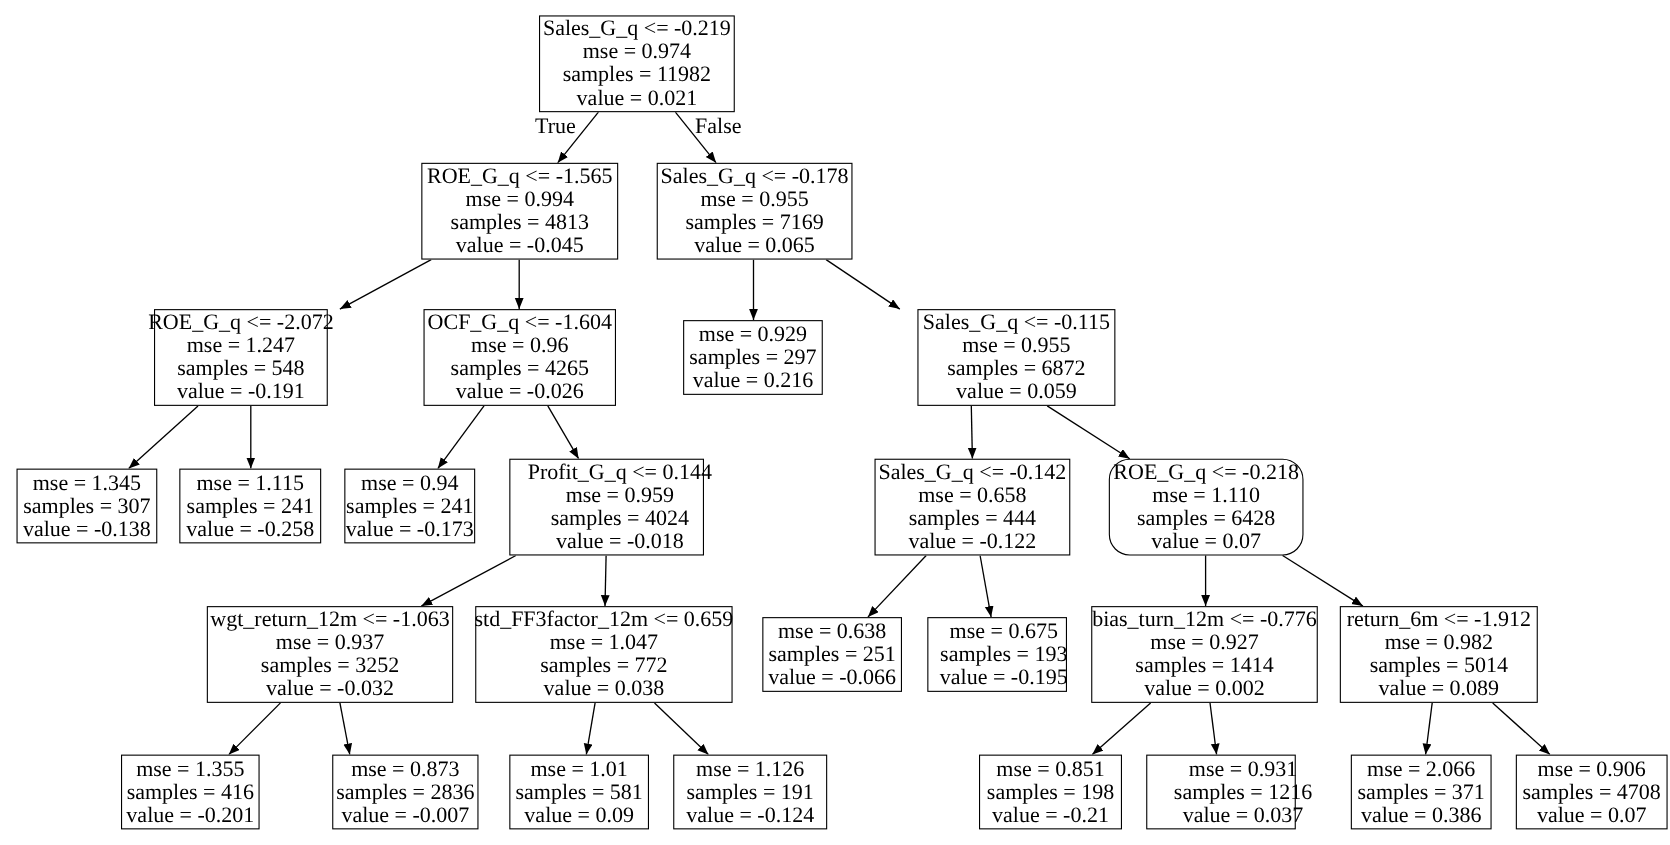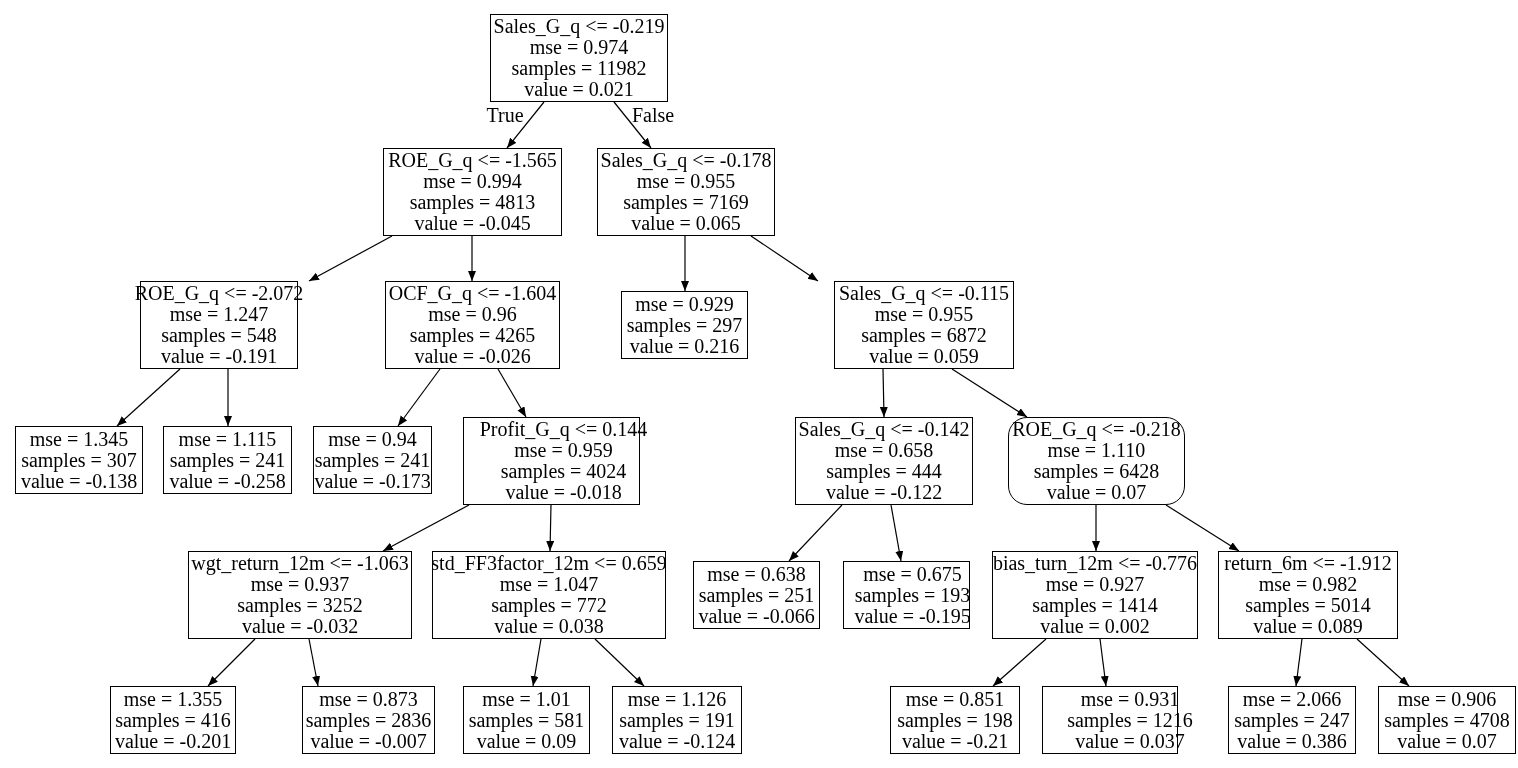--- a/index.html
+++ b/index.html
@@ -227,7 +227,7 @@
     <div>value = 0.09</div>
   </div>
 
-  <div class="node" style="left:612px;top:686px;width:130px;height:68px;">
+  <div class="node" style="left:612px;top:686px;width:140px;height:68px;">
     <div>mse = 1.126</div>
     <div>samples = 191</div>
     <div>value = -0.124</div>

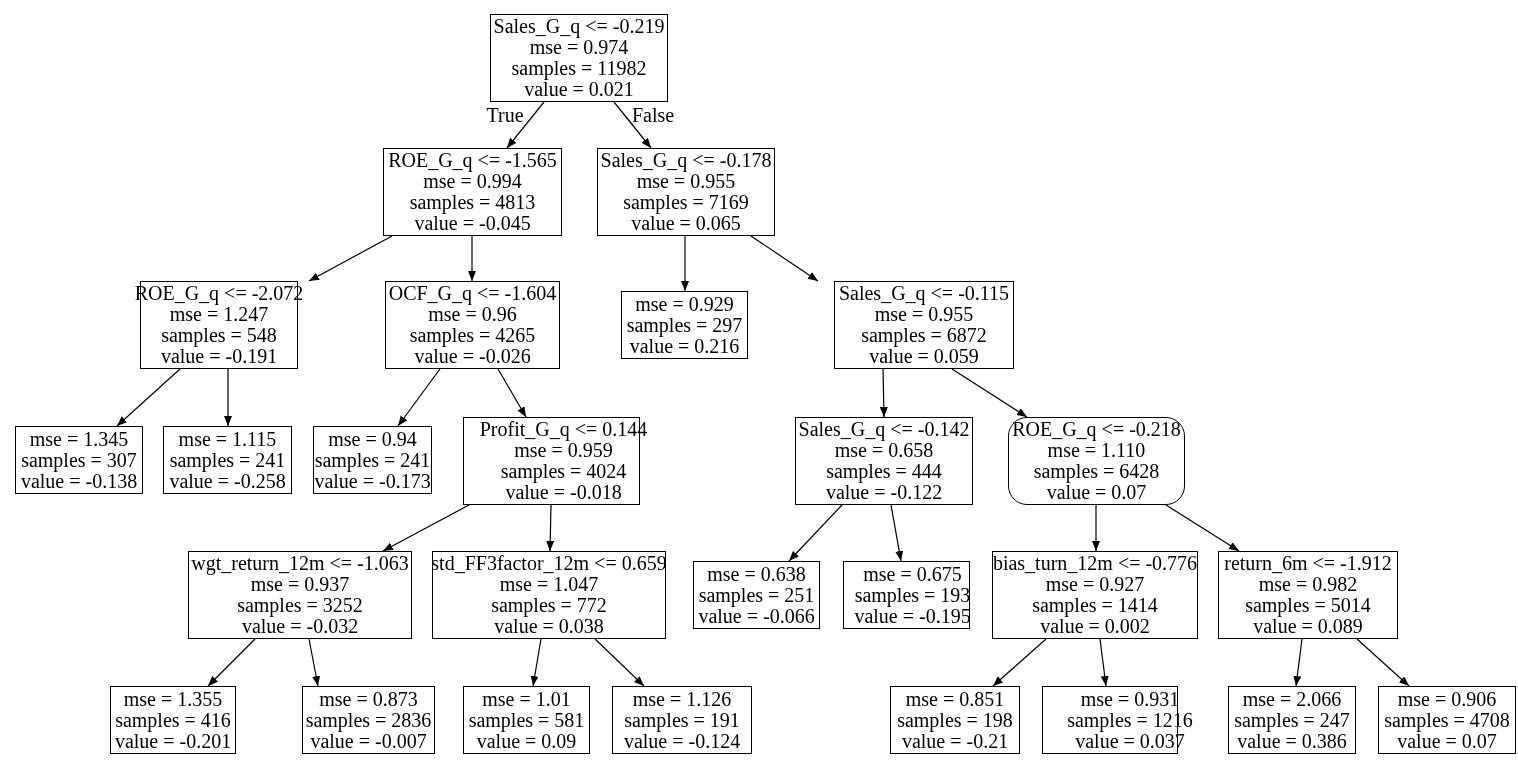--- a/index.html
+++ b/index.html
@@ -247,7 +247,7 @@
 
   <div class="node" style="left:1228px;top:686px;width:128px;height:68px;">
     <div>mse = 2.066</div>
-    <div>samples = 247</div>
+    <div>samples = 371</div>
     <div>value = 0.386</div>
   </div>
 

